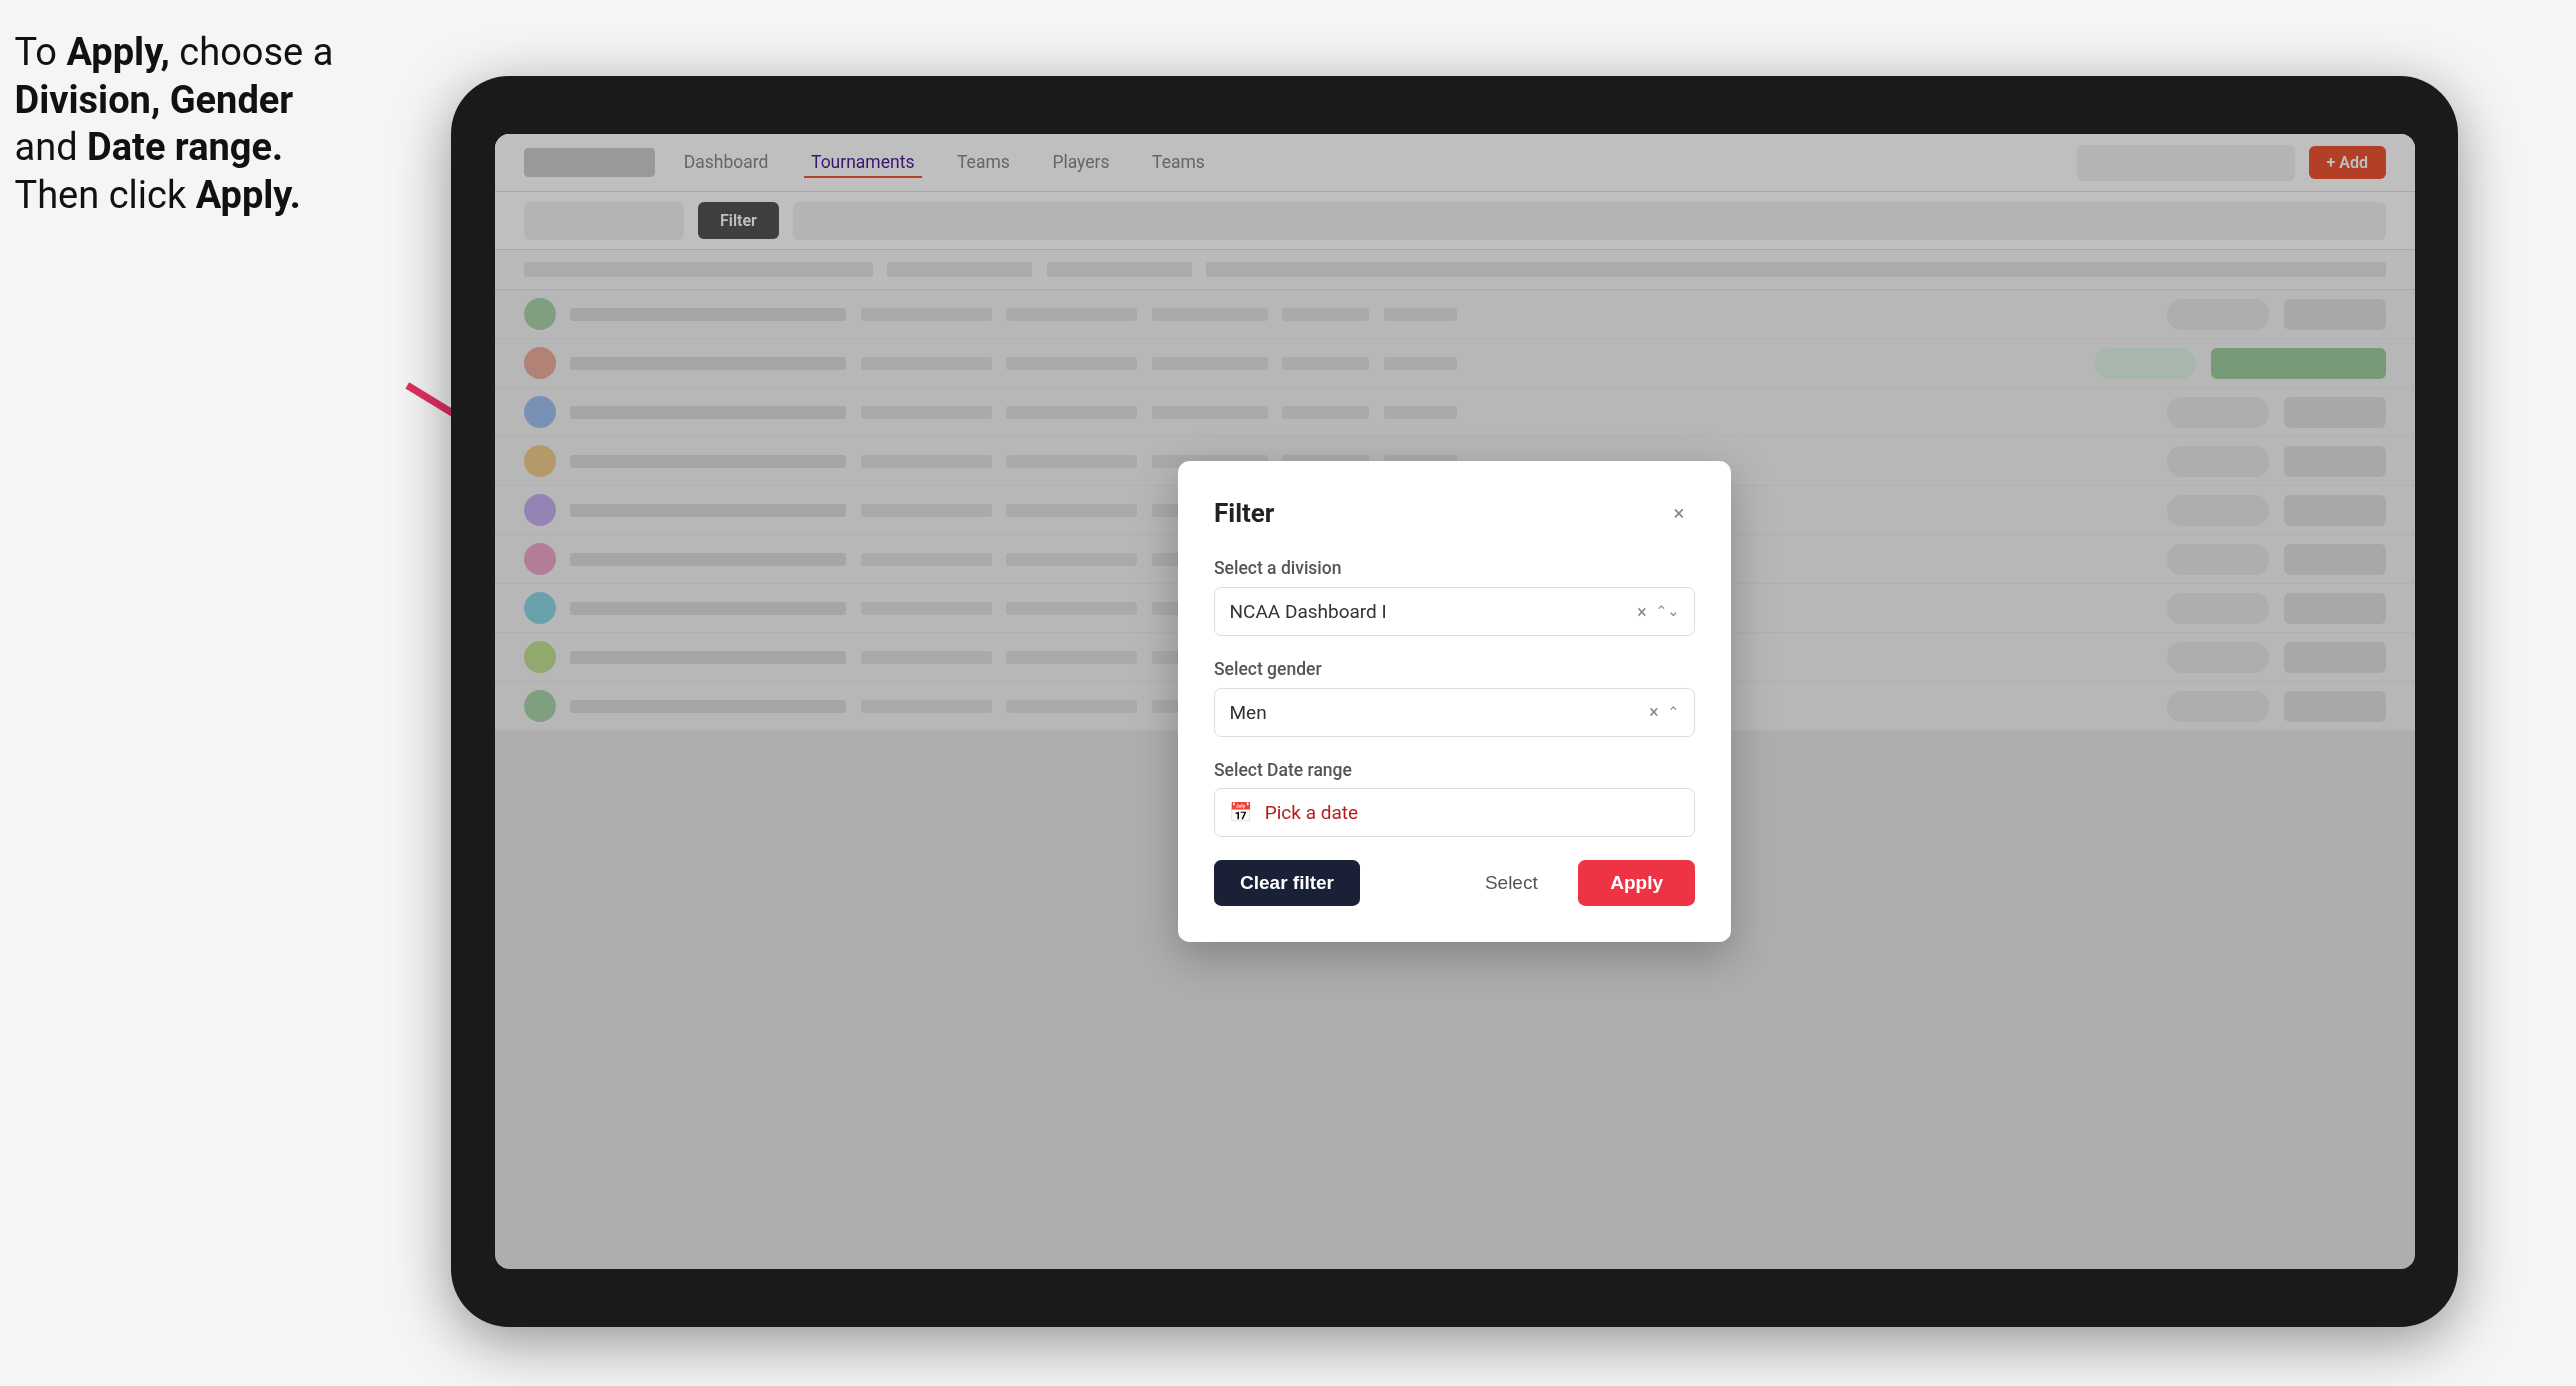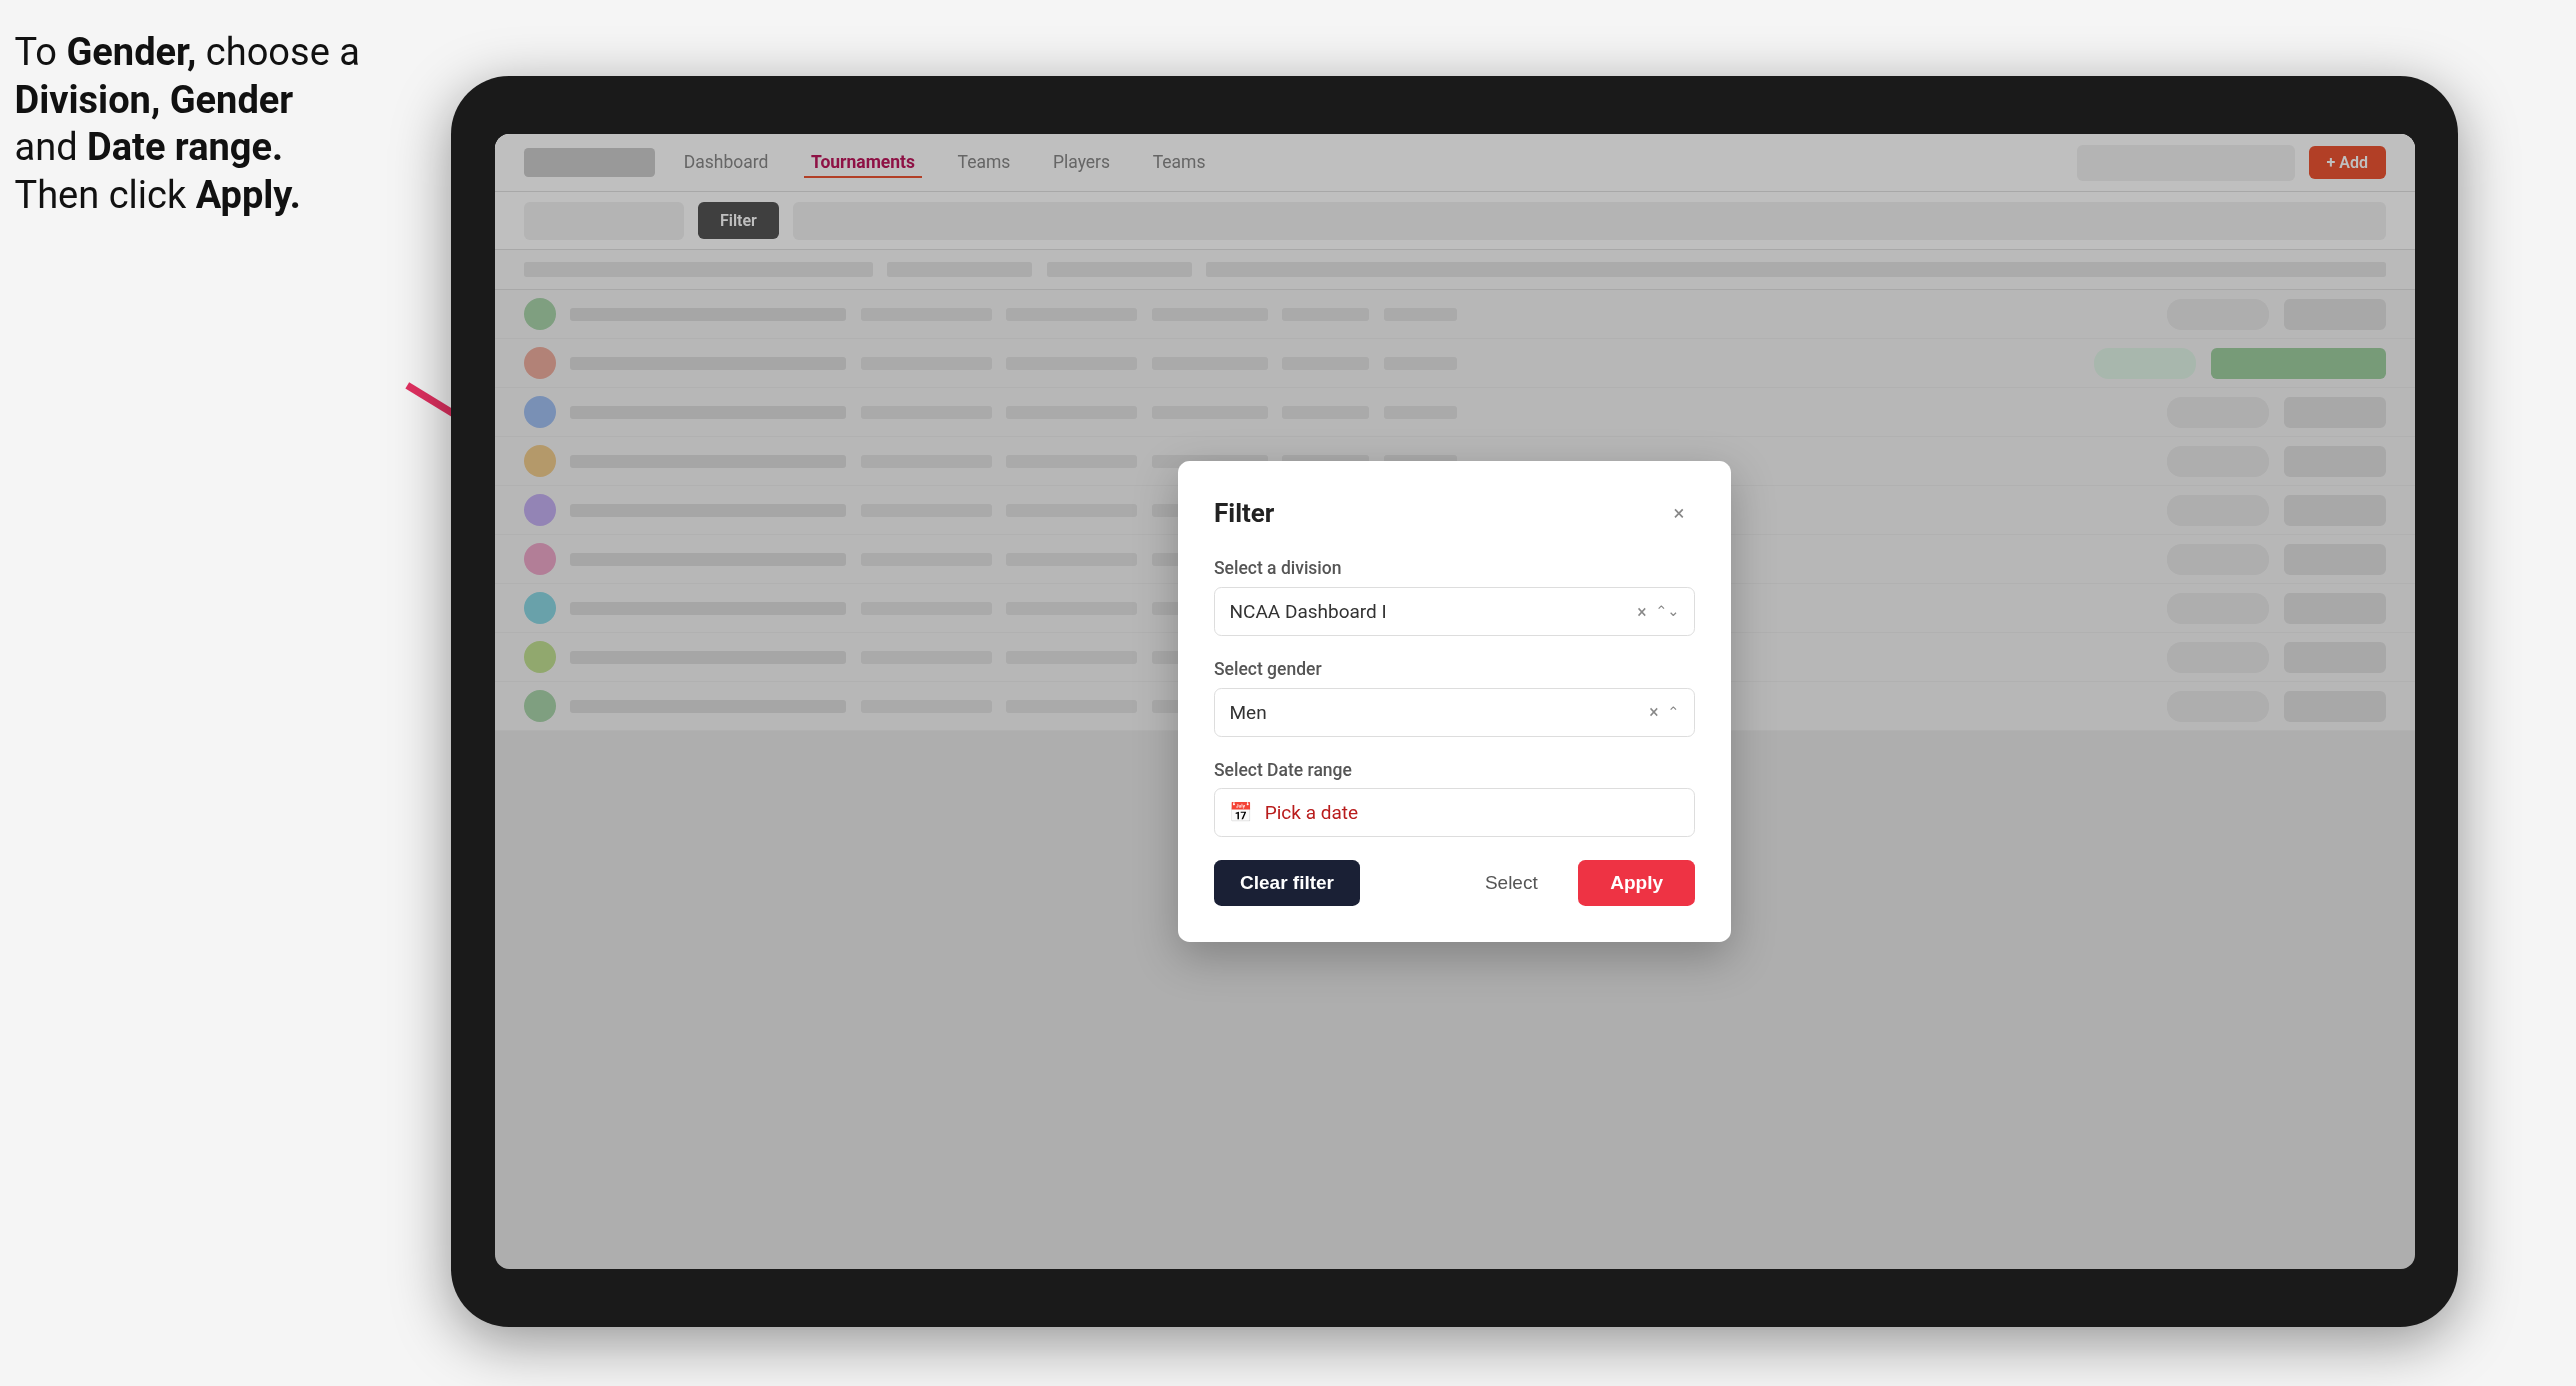--- a/index.html
+++ b/index.html
@@ -301,7 +301,7 @@
 <body>
 
 <div class="instruction-text">
-  <span>To <span class="bold">Gender,</span> choose a</span><br>
+  <span>To <span class="bold">Apply,</span> choose a</span><br>
   <span class="bold">Division, Gender</span><br>
   <span>and <span class="bold">Date range.</span></span><br>
   <span>Then click <span class="bold">Apply.</span></span>

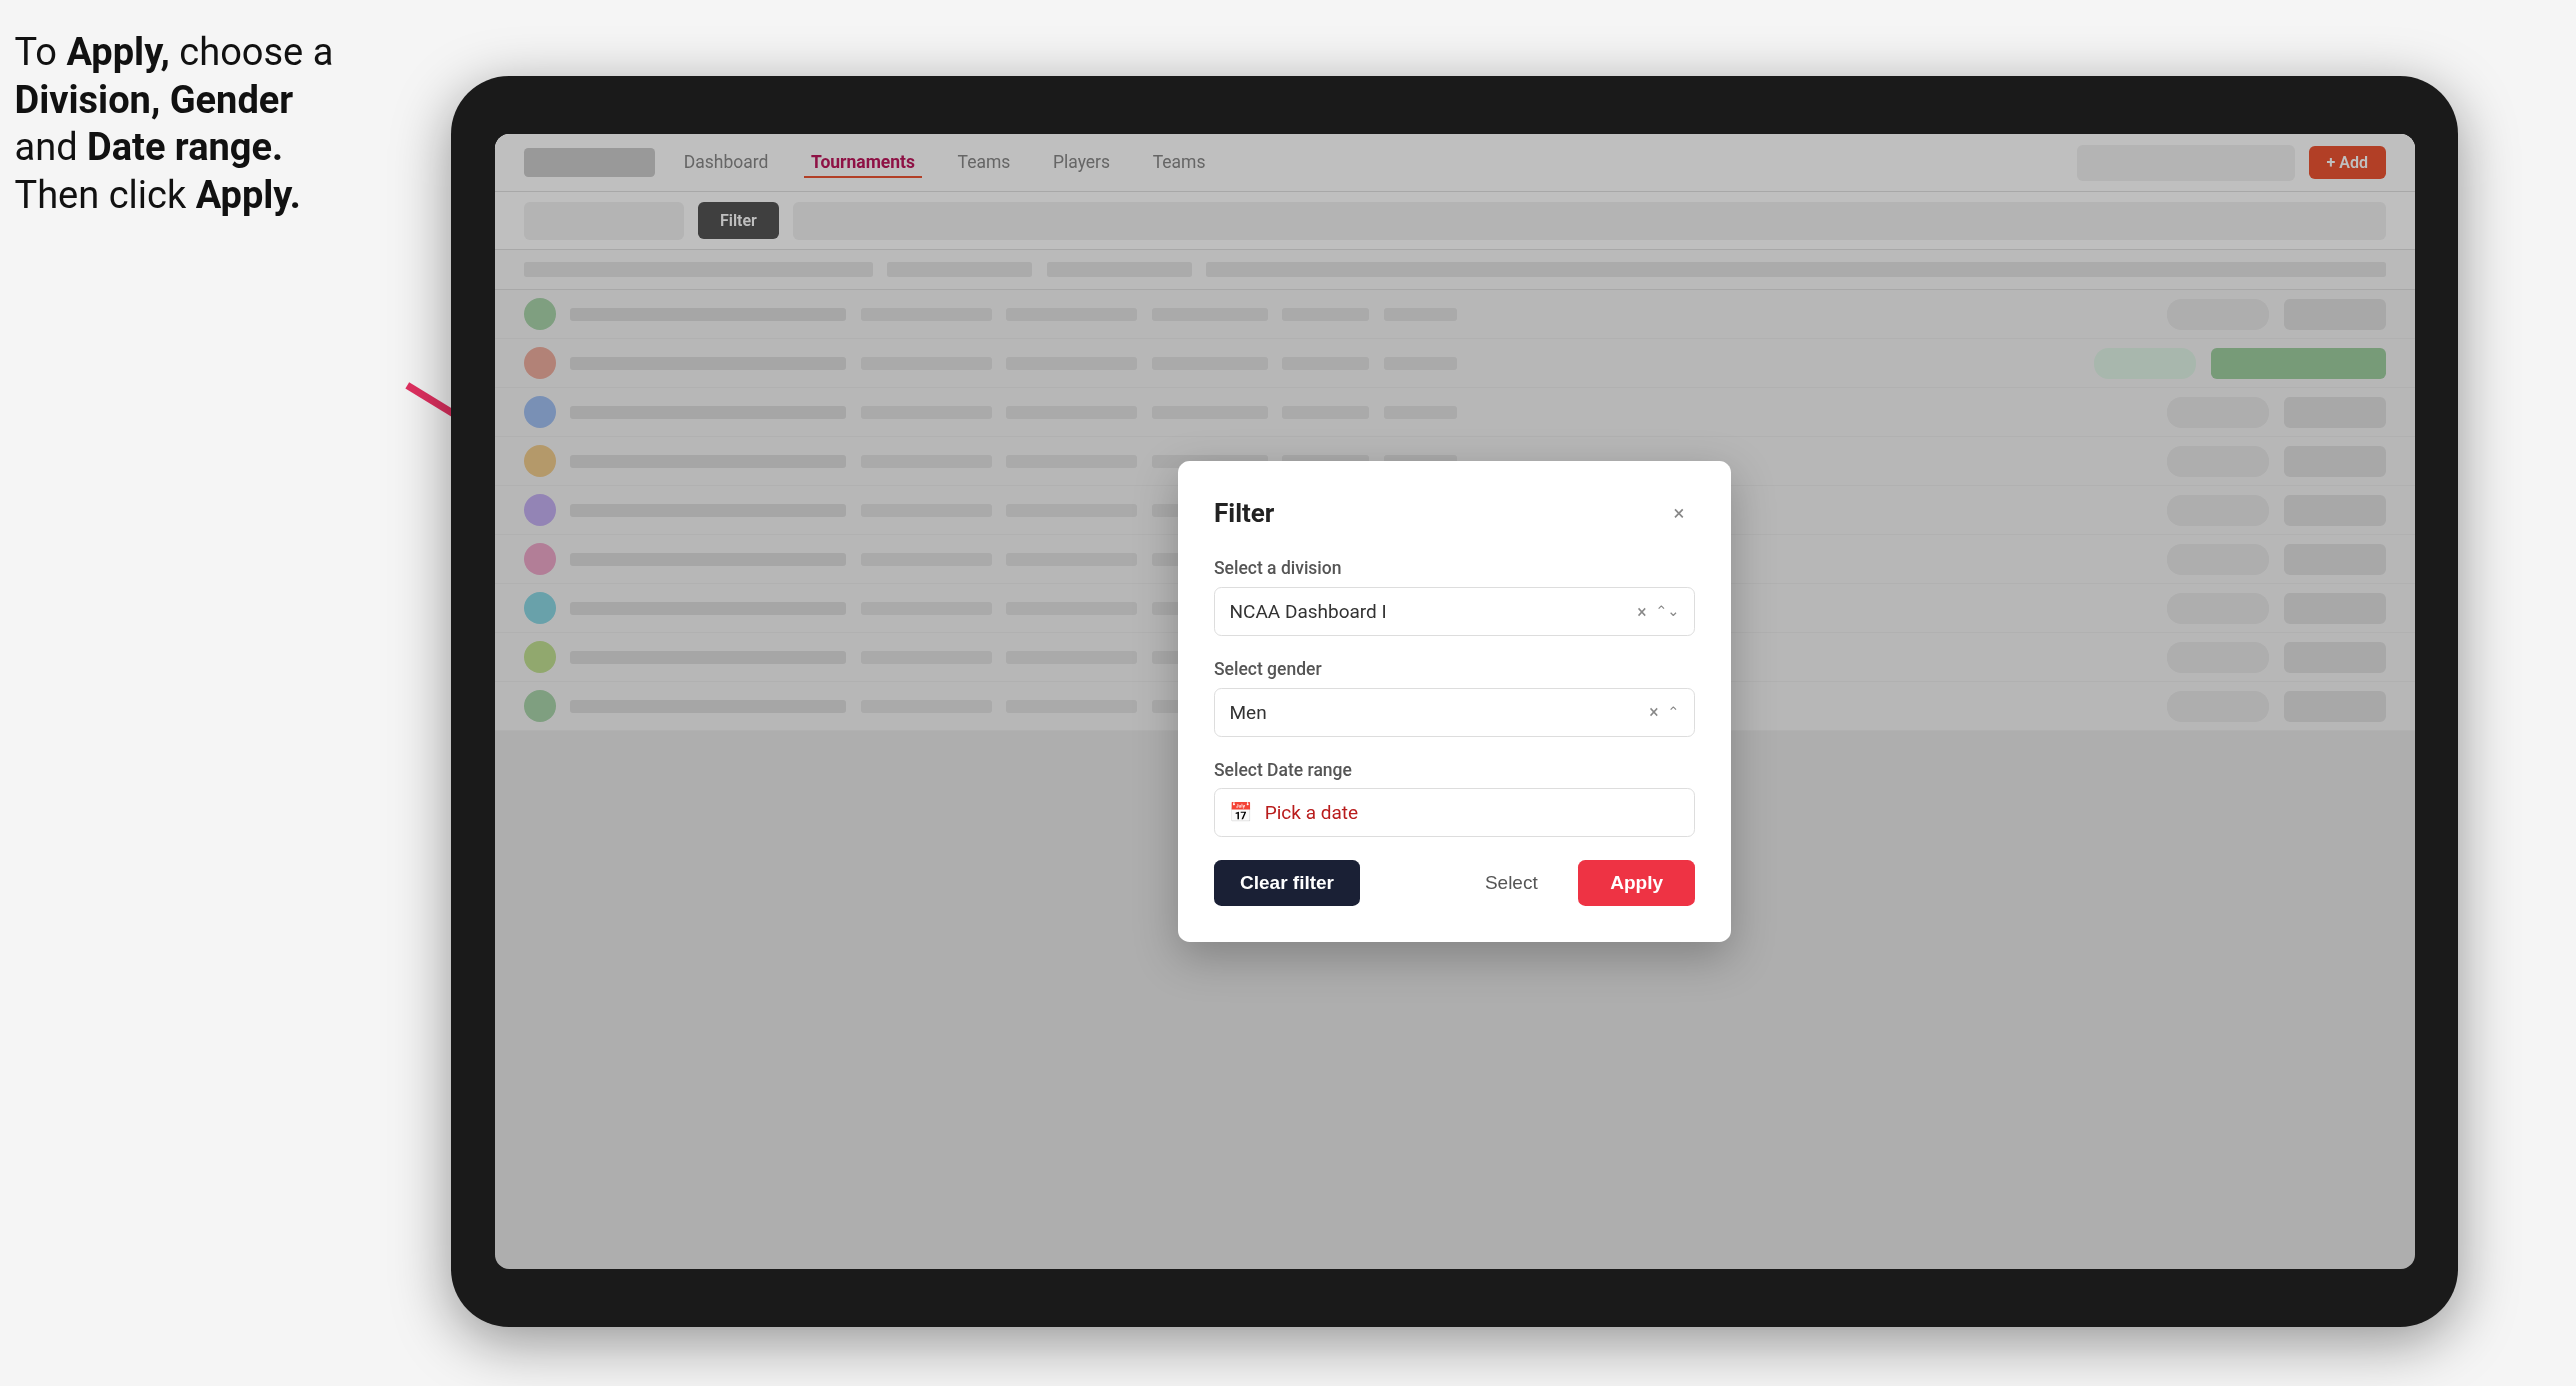--- a/index.html
+++ b/index.html
@@ -86,8 +86,8 @@
       padding: 4.4px 7.3px;
     }
     .app-nav-item.active {
-      color: #be185d;
-      font-weight: 700;
+      color: #4c1d95;
+      font-weight: 400;
       border-bottom: 2.2px solid #e53;
     }
     .header-right {

